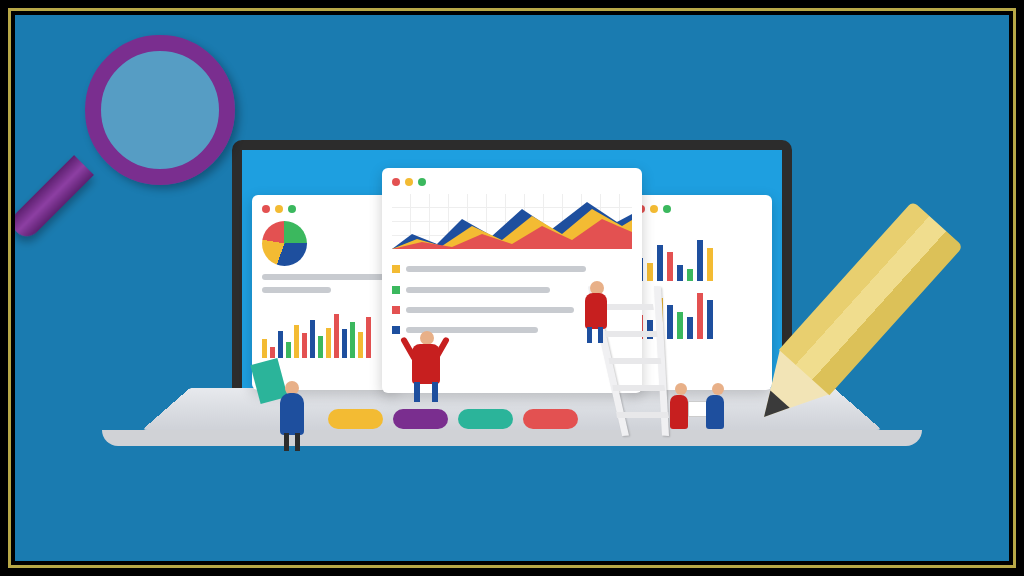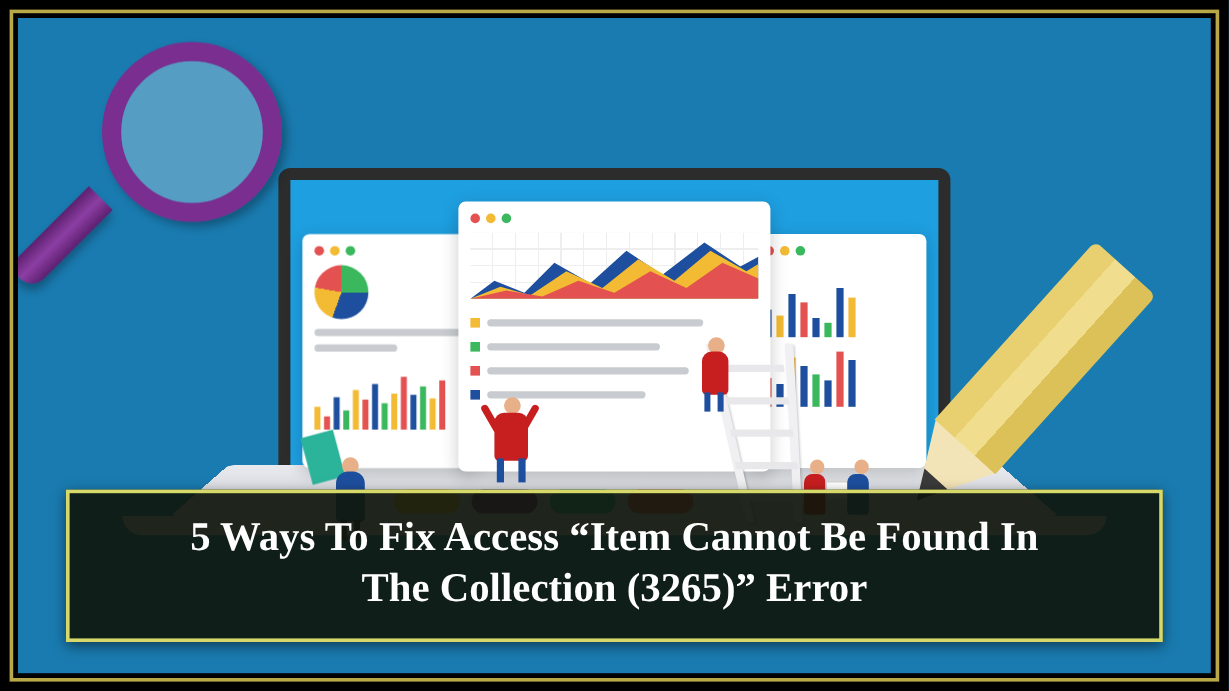--- a/index.html
+++ b/index.html
@@ -374,12 +374,6 @@
       <div class="pencil-body"></div>
     </div>
 
-    <div class="title-banner">
-      <h1>
-        <span>5 Ways To Fix Access “Item Cannot Be Found In</span><br>
-        <span>The Collection (3265)” Error</span>
-      </h1>
-    </div>
 
   </div>
 </div>

